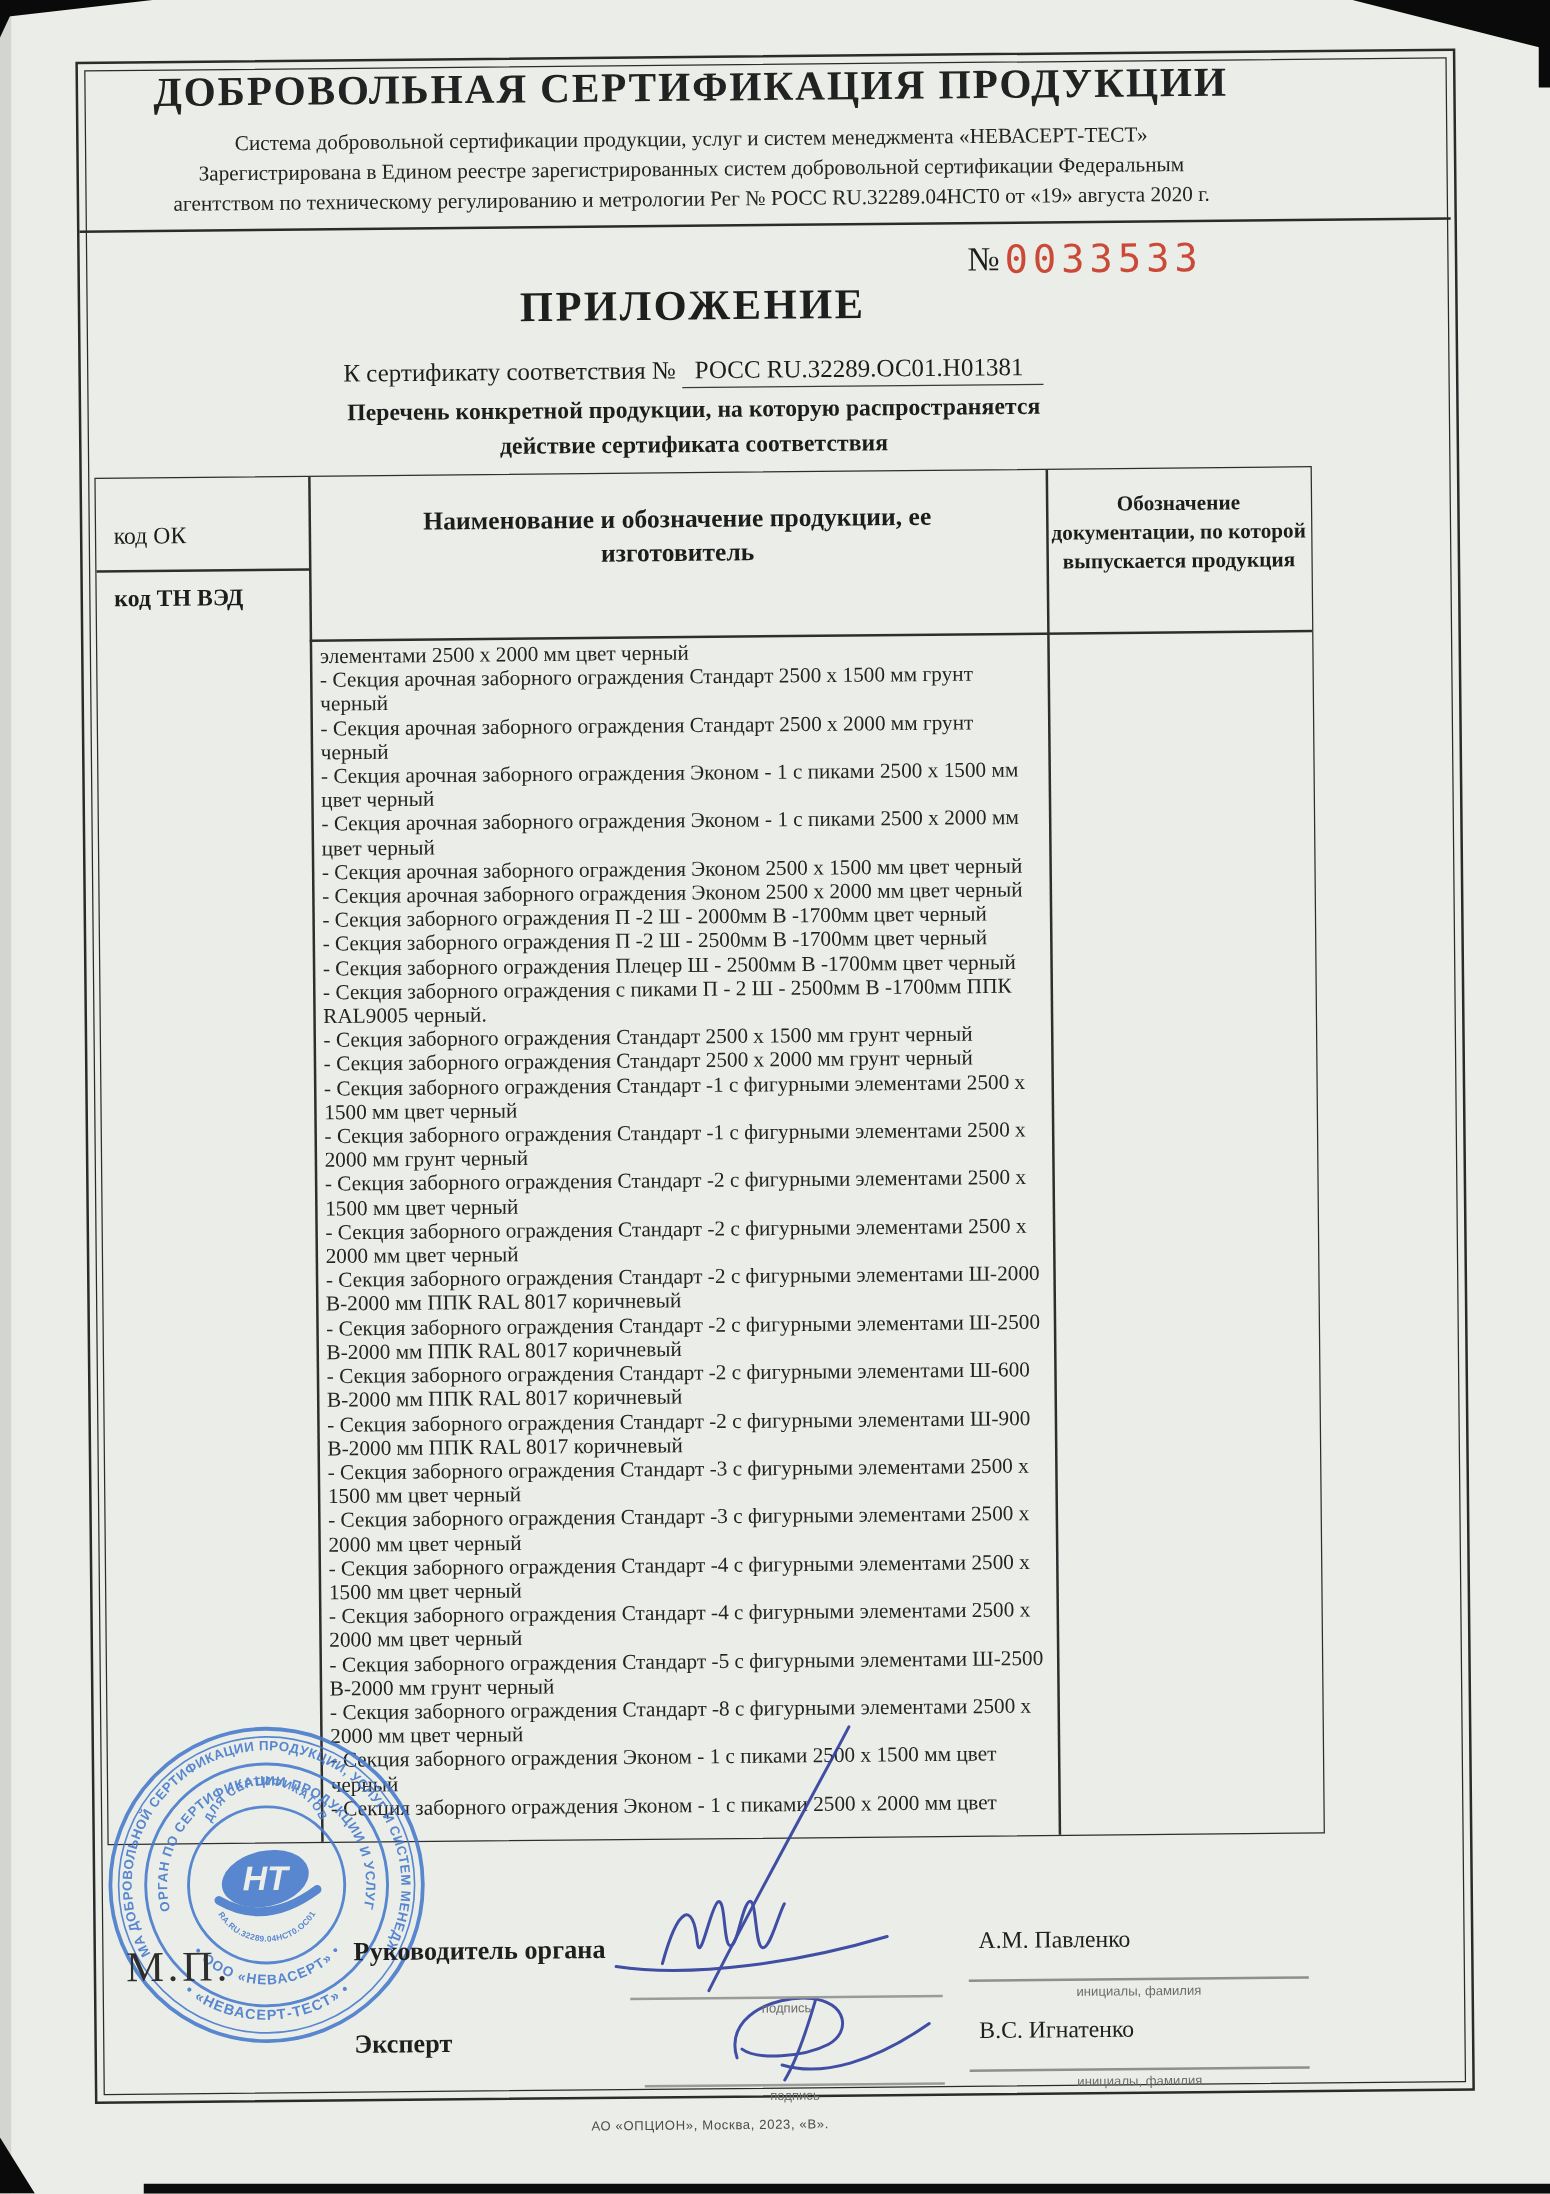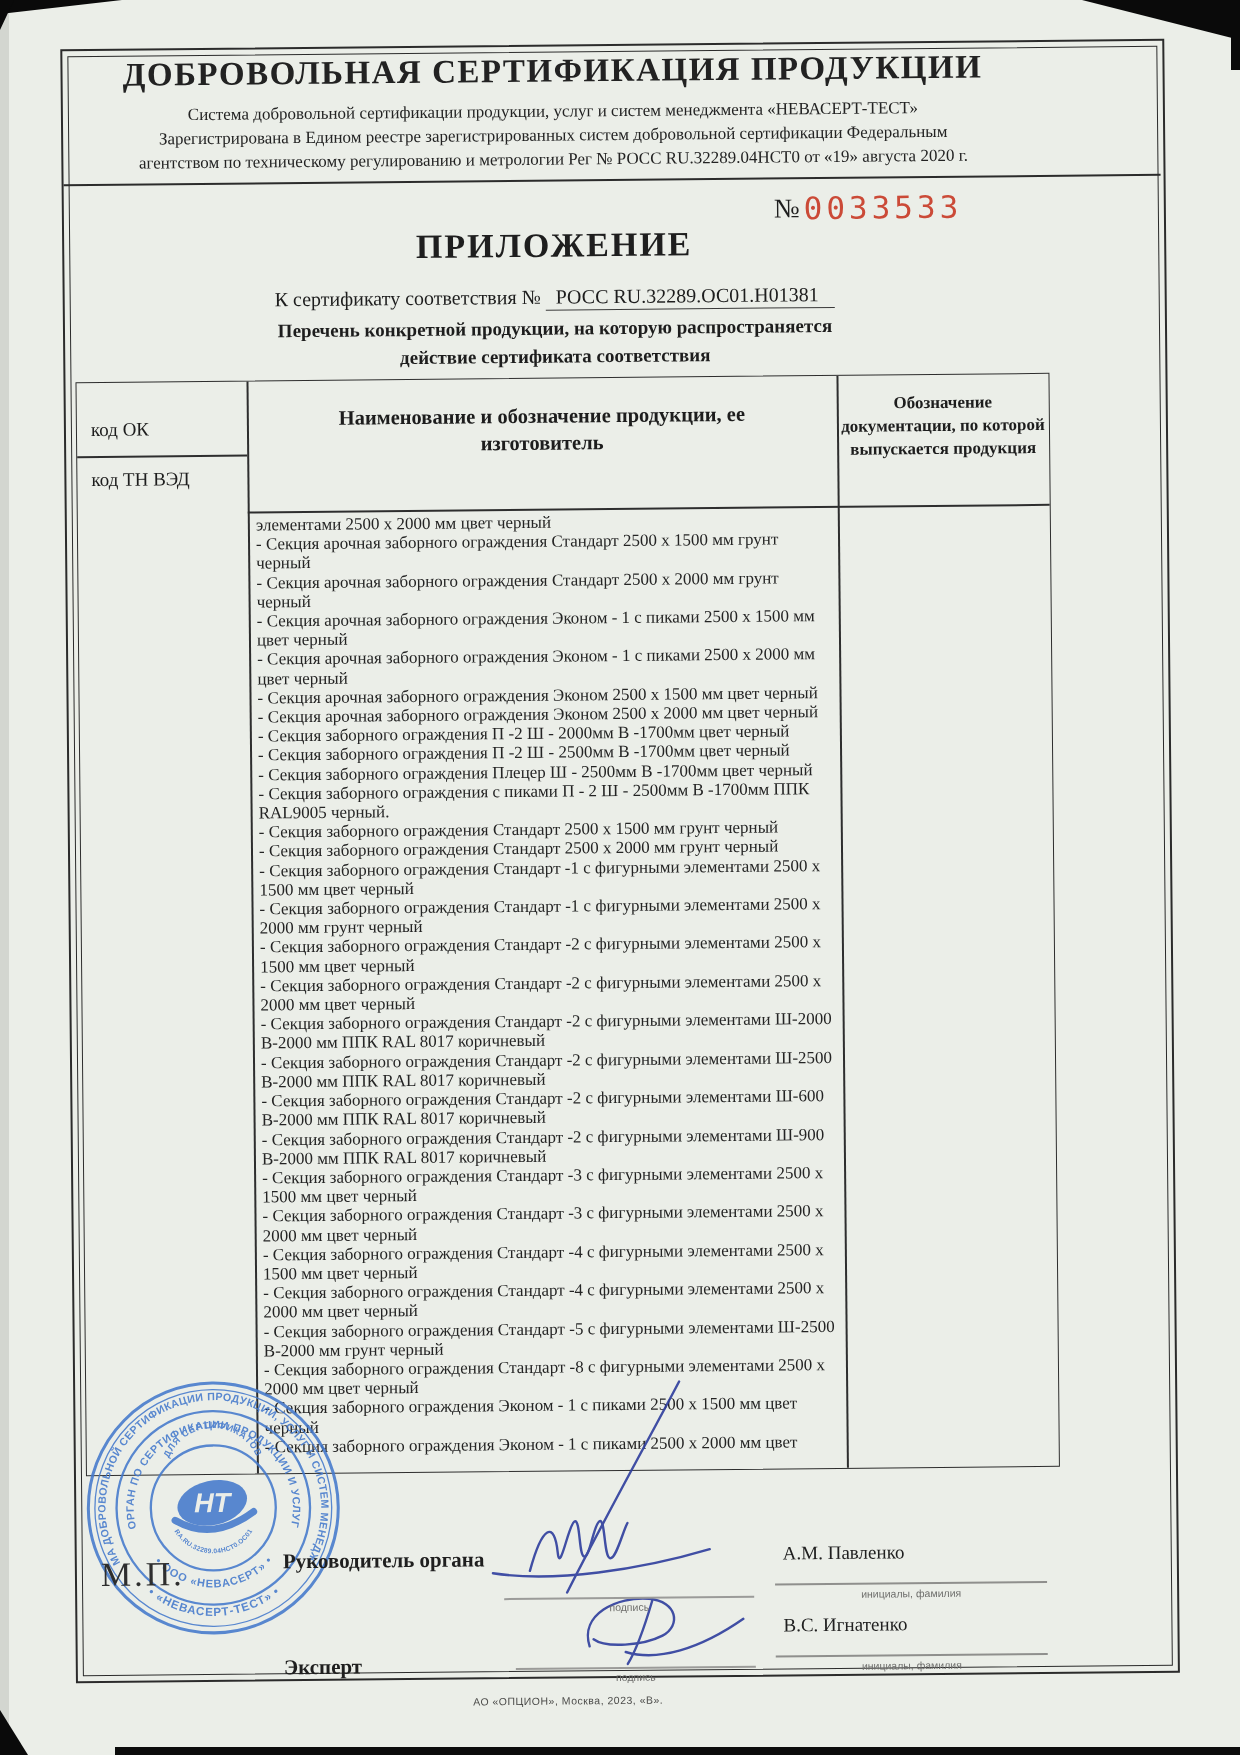--- a/index.html
+++ b/index.html
@@ -49,7 +49,7 @@
   .h-codeok{position:absolute;left:0;top:73px;width:170px;height:1.6px;background:#2e2e2e;}
   .h-header{position:absolute;left:170px;top:130px;right:0;height:1.6px;background:#2e2e2e;}
   .cell-codeok{position:absolute;left:14px;top:36px;font-size:19px;font-weight:normal;}
-  .cell-codetn{position:absolute;left:14px;top:86px;font-size:19px;font-weight:normal;}
+  .cell-codetn{position:absolute;left:14px;top:86px;font-size:19px;font-weight:bold;}
   .cell-namehdr{position:absolute;left:170px;top:24px;width:590px;text-align:center;font-size:20.5px;font-weight:bold;line-height:27px;}
   .cell-namehdr span{display:inline-block;max-width:420px;}
   .cell-dochdr{position:absolute;left:762px;top:16px;width:208px;text-align:center;font-size:17px;font-weight:bold;line-height:23px;}

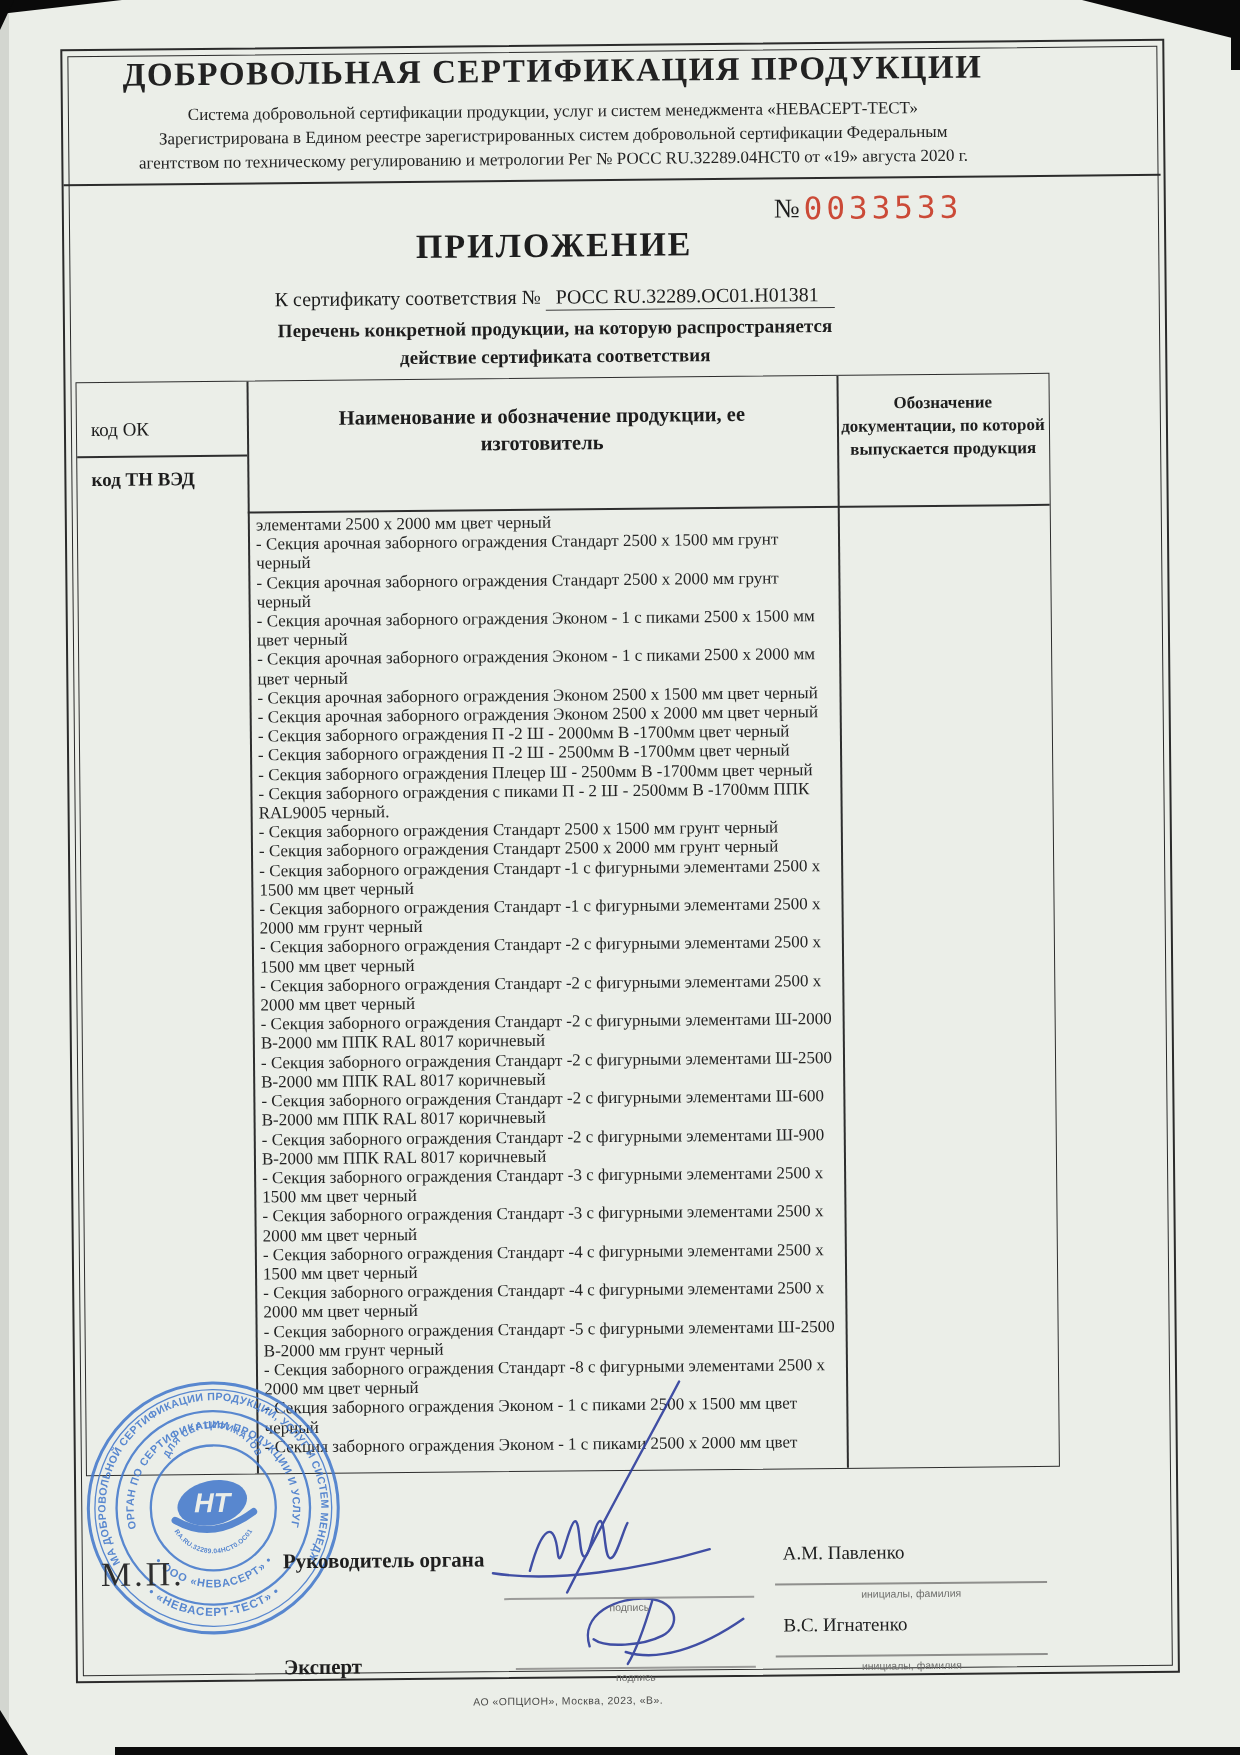--- a/index.html
+++ b/index.html
@@ -61,7 +61,7 @@
 
   .sig-label{position:absolute;font-weight:bold;font-size:21px;color:#1f1f1f;}
   .lbl-head{left:276px;top:1546px;}
-  .lbl-exp{left:276px;top:1620px;margin-top:32px;}
+  .lbl-exp{left:276px;top:1620px;}
   .sig-line{position:absolute;height:1.6px;background:#9b9b99;}
   .sline1{left:497px;top:1597px;width:250px;}
   .sline2{left:508px;top:1667px;width:240px;}

